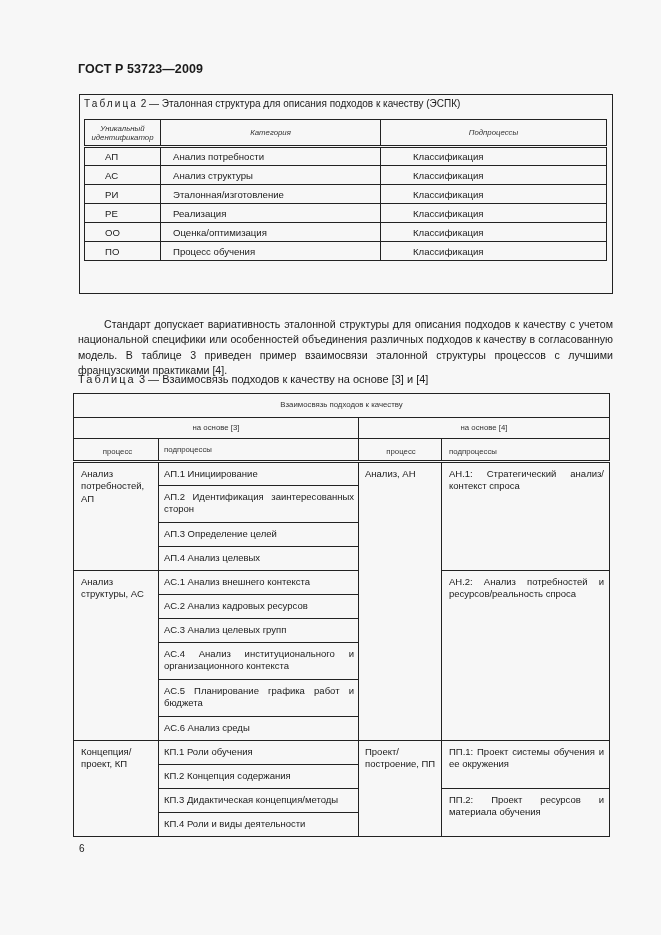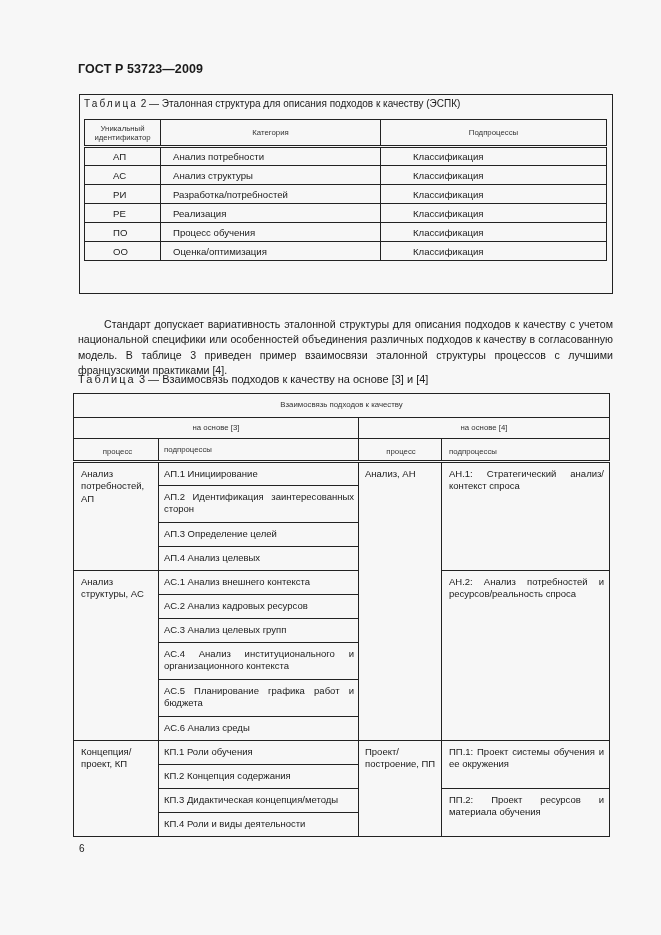--- a/index.html
+++ b/index.html
@@ -33,7 +33,7 @@
     font-size: 9.6px;
   }
   .t2 td, .t2 th { border: 1.3px solid #222; padding: 0; height: 19px; }
-  .t2 th { font-weight: normal; font-size: 7.8px; color: #333; height: 27px; text-align: center; }
+  .t2 th { font-weight: normal; font-size: 7.8px; color: #333; height: 27px; text-align: center; font-style: italic; }
   .t2 thead tr th { border-bottom: 3.5px double #222; }
   .t2 .c1 { width: 76px; padding-left: 28px; box-sizing: border-box; }
   .t2 .c2 { width: 220px; padding-left: 12px; box-sizing: border-box; }

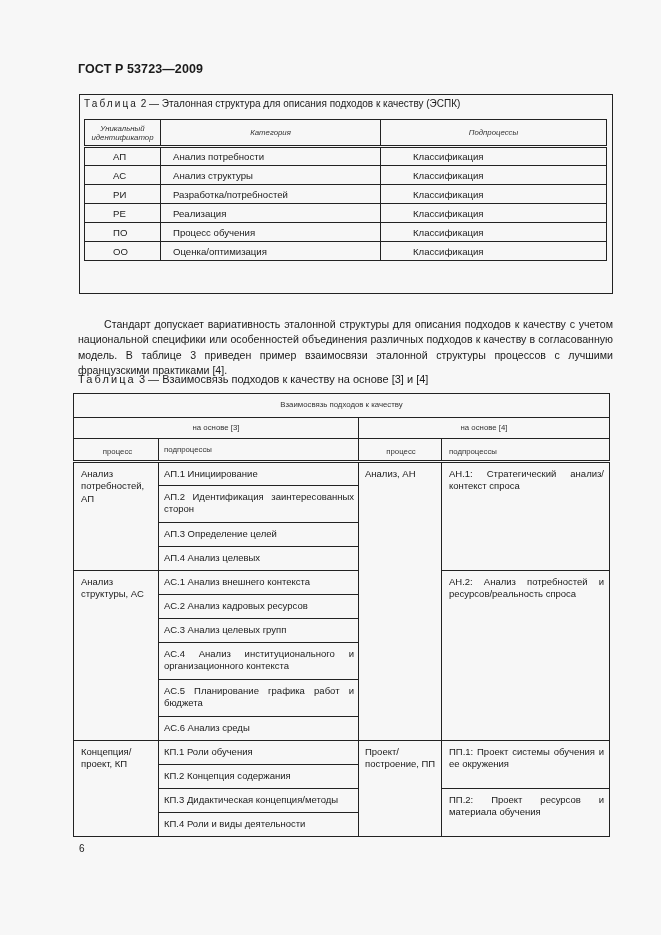--- a/index.html
+++ b/index.html
@@ -35,7 +35,7 @@
   .t2 td, .t2 th { border: 1.3px solid #222; padding: 0; height: 19px; }
   .t2 th { font-weight: normal; font-size: 7.8px; color: #333; height: 27px; text-align: center; font-style: italic; }
   .t2 thead tr th { border-bottom: 3.5px double #222; }
-  .t2 .c1 { width: 76px; padding-left: 28px; box-sizing: border-box; }
+  .t2 .c1 { width: 76px; padding-left: 20px; box-sizing: border-box; }
   .t2 .c2 { width: 220px; padding-left: 12px; box-sizing: border-box; }
   .t2 .c3 { padding-left: 32px; box-sizing: border-box; }
   .t2 th.c1, .t2 th.c2, .t2 th.c3 { padding-left: 0; }

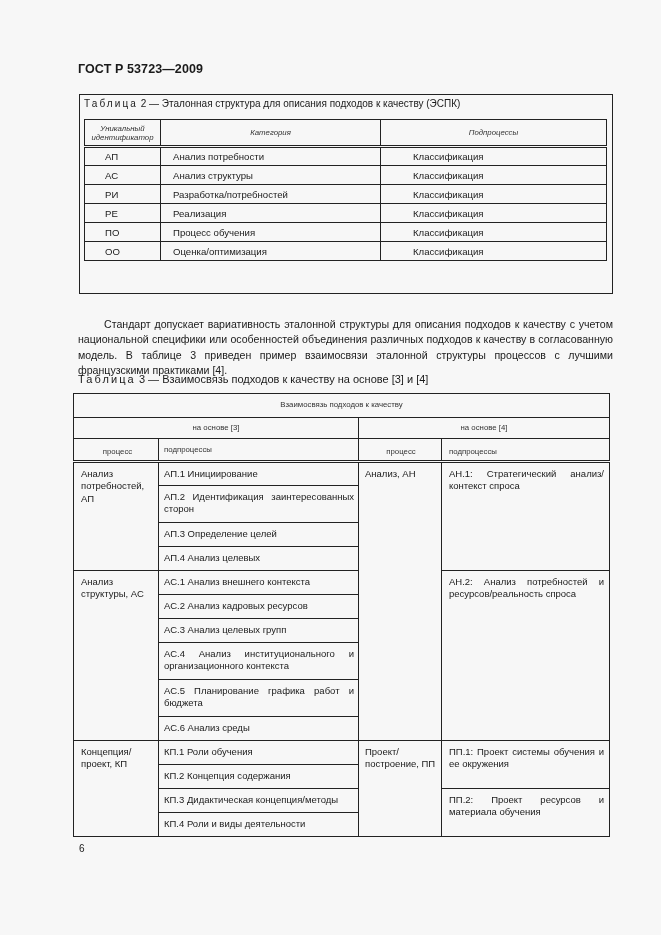--- a/index.html
+++ b/index.html
@@ -97,7 +97,7 @@
       </tr>
     <tr>
         <td class="c1">РИ</td>
-        <td class="c2">Разработка/потребностей</td>
+        <td class="c2">Эталонная/изготовление</td>
         <td class="c3">Классификация</td>
       </tr>
     <tr>

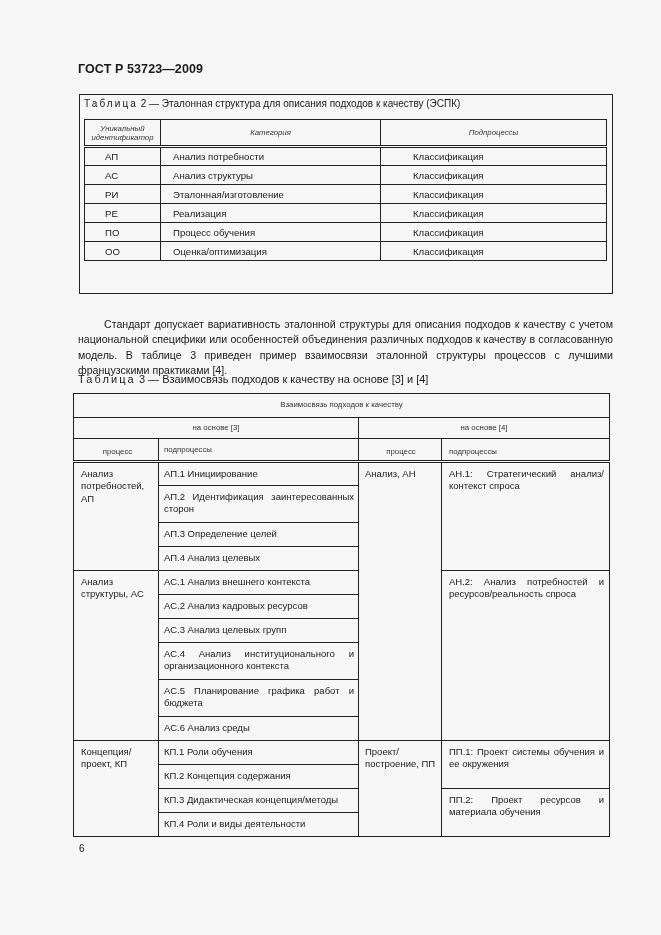--- a/index.html
+++ b/index.html
@@ -106,13 +106,13 @@
         <td class="c3">Классификация</td>
       </tr>
     <tr>
+        <td class="c1">ОО</td>
+        <td class="c2">Оценка/оптимизация</td>
+        <td class="c3">Классификация</td>
+      </tr>
+    <tr>
         <td class="c1">ПО</td>
         <td class="c2">Процесс обучения</td>
-        <td class="c3">Классификация</td>
-      </tr>
-    <tr>
-        <td class="c1">ОО</td>
-        <td class="c2">Оценка/оптимизация</td>
         <td class="c3">Классификация</td>
       </tr>
   </tbody>

